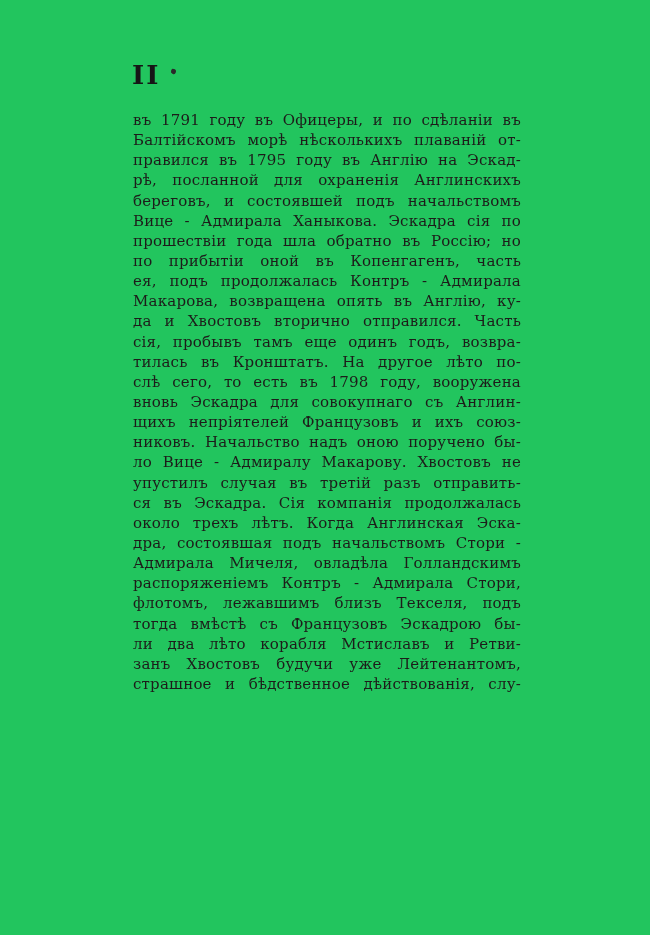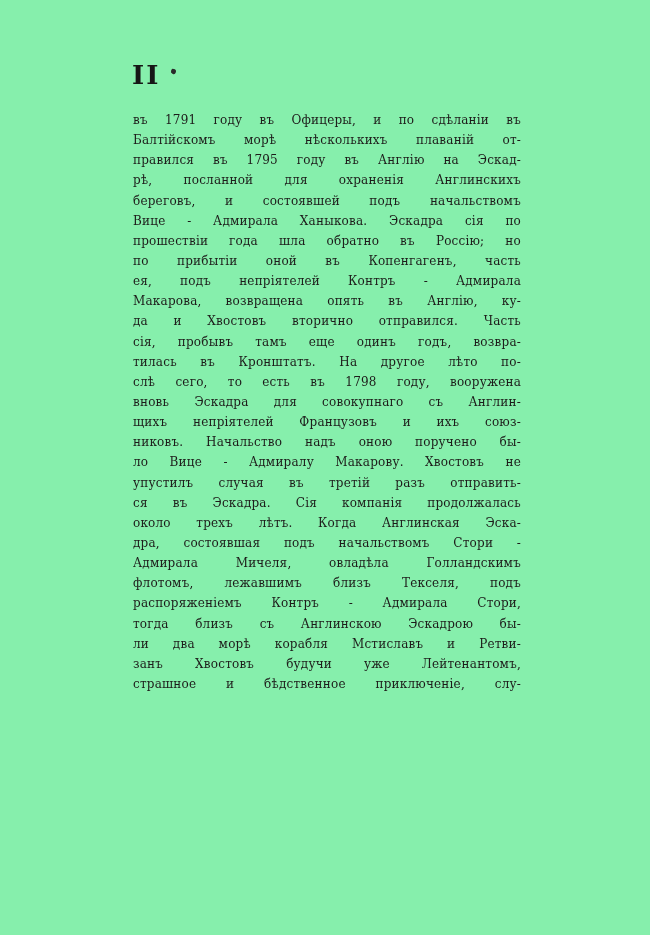--- a/index.html
+++ b/index.html
@@ -11,7 +11,7 @@
     position: relative;
     width: 650px;
     height: 935px;
-    background: #86efac;
+    background: #22c55e;
     overflow: hidden;
     font-family: "DejaVu Serif", "Liberation Serif", serif;
     color: #1d1c1a;

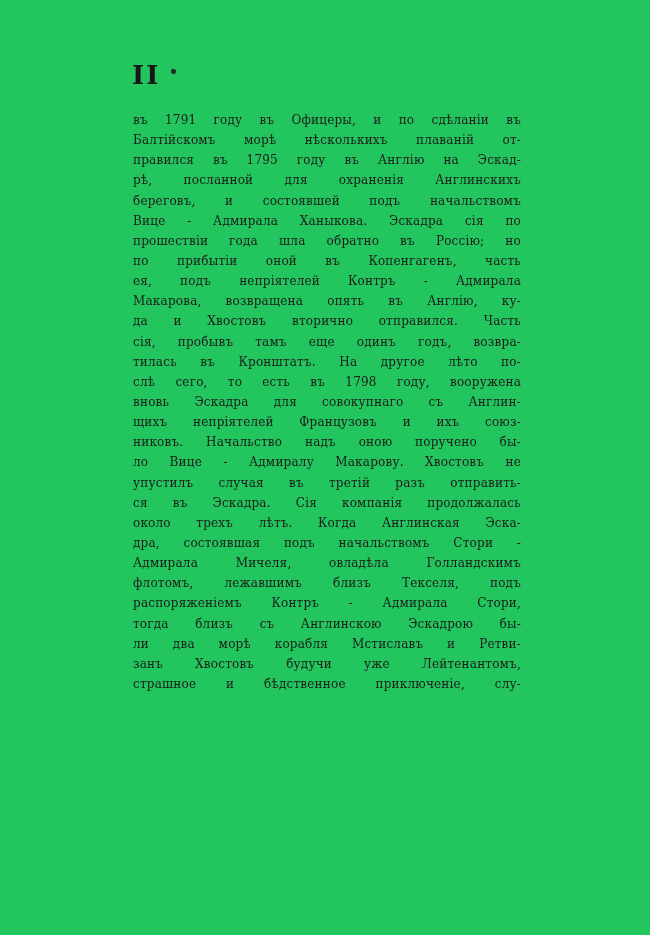--- a/index.html
+++ b/index.html
@@ -42,7 +42,7 @@
     width: 388px;
   }
   .text-line {
-    font-size: 12px;
+    font-size: 15px;
     line-height: 20.15px;
     height: 20.15px;
     text-align: justify;

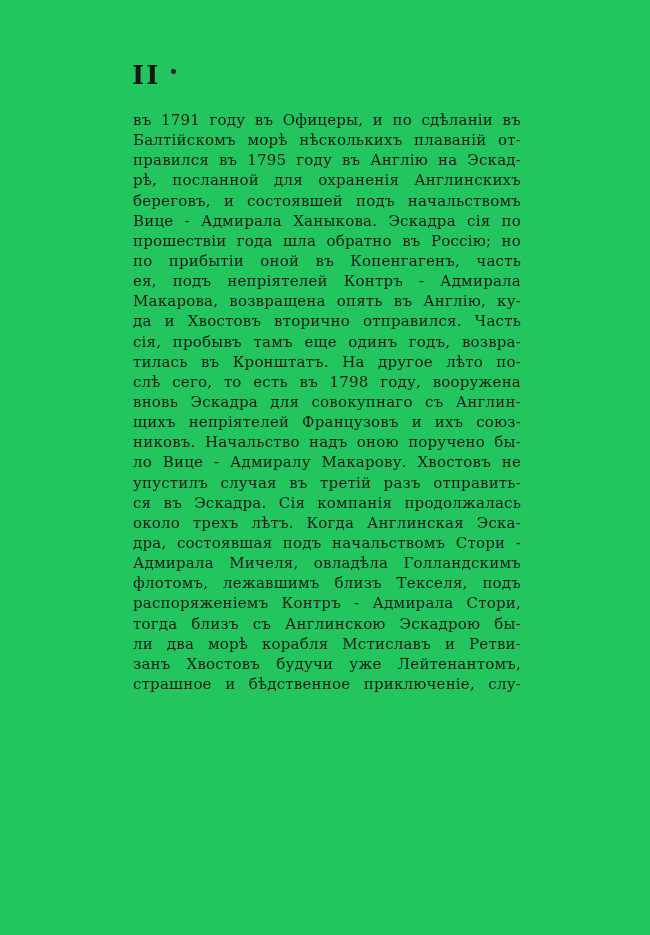--- a/index.html
+++ b/index.html
@@ -71,7 +71,7 @@
       <div class="text-line">Вице - Адмирала Ханыкова. Эскадра сія по</div>
       <div class="text-line">прошествіи года шла обратно въ Россію; но</div>
       <div class="text-line">по прибытіи оной въ Копенгагенъ, часть</div>
-      <div class="text-line">ея, подъ непріятелей Контръ - Адмирала</div>
+      <div class="text-line">ея, подъ продолжалась Контръ - Адмирала</div>
       <div class="text-line">Макарова, возвращена опять въ Англію, ку-</div>
       <div class="text-line">да и Хвостовъ вторично отправился. Часть</div>
       <div class="text-line">сія, пробывъ тамъ еще одинъ годъ, возвра-</div>

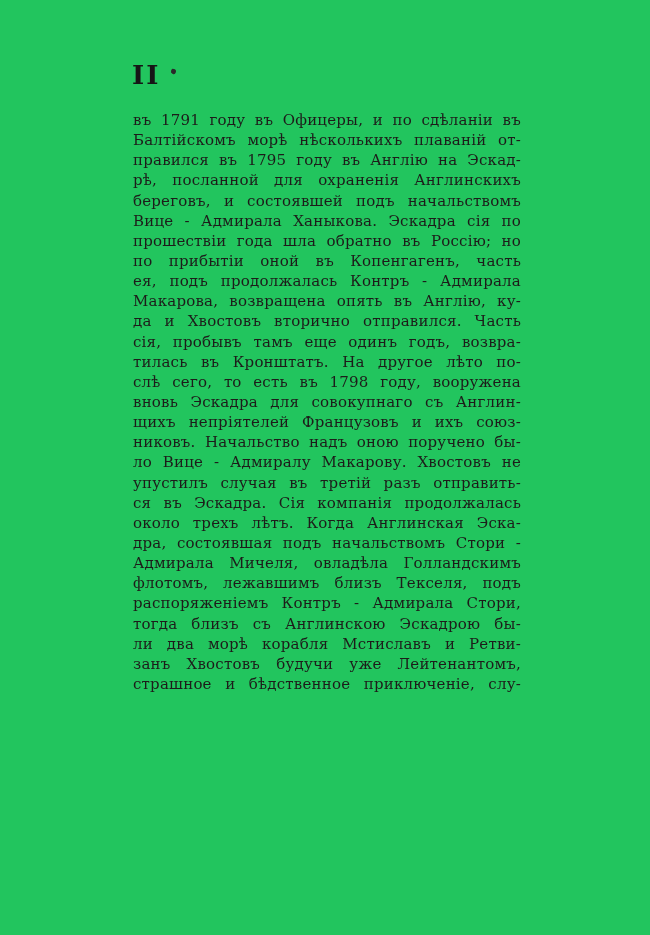--- a/index.html
+++ b/index.html
@@ -86,8 +86,8 @@
       <div class="text-line">около трехъ лѣтъ. Когда Англинская Эска-</div>
       <div class="text-line">дра, состоявшая подъ начальствомъ Стори -</div>
       <div class="text-line">Адмирала Мичеля, овладѣла Голландскимъ</div>
+      <div class="text-line">распоряженіемъ Контръ - Адмирала Стори,</div>
       <div class="text-line">флотомъ, лежавшимъ близъ Текселя, подъ</div>
-      <div class="text-line">распоряженіемъ Контръ - Адмирала Стори,</div>
       <div class="text-line">тогда близъ съ Англинскою Эскадрою бы-</div>
       <div class="text-line">ли два морѣ корабля Мстиславъ и Ретви-</div>
       <div class="text-line">занъ Хвостовъ будучи уже Лейтенантомъ,</div>

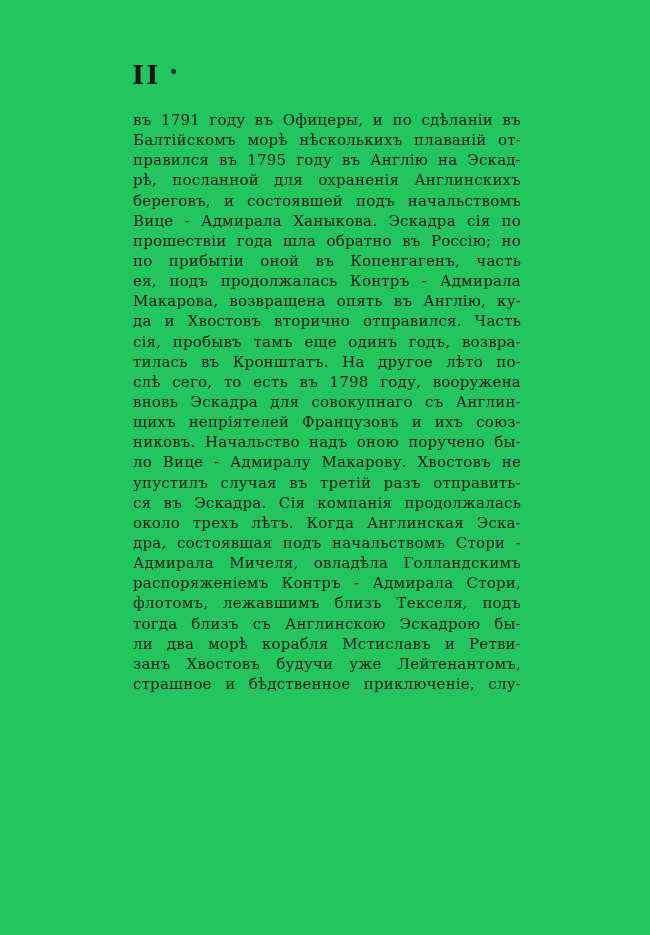--- a/index.html
+++ b/index.html
@@ -88,7 +88,7 @@
       <div class="text-line">Адмирала Мичеля, овладѣла Голландскимъ</div>
       <div class="text-line">распоряженіемъ Контръ - Адмирала Стори,</div>
       <div class="text-line">флотомъ, лежавшимъ близъ Текселя, подъ</div>
-      <div class="text-line">тогда близъ съ Англинскою Эскадрою бы-</div>
+      <div class="text-line">тогда вмѣстѣ съ Французовъ Эскадрою бы-</div>
       <div class="text-line">ли два морѣ корабля Мстиславъ и Ретви-</div>
       <div class="text-line">занъ Хвостовъ будучи уже Лейтенантомъ,</div>
       <div class="text-line">страшное и бѣдственное приключеніе, слу-</div>

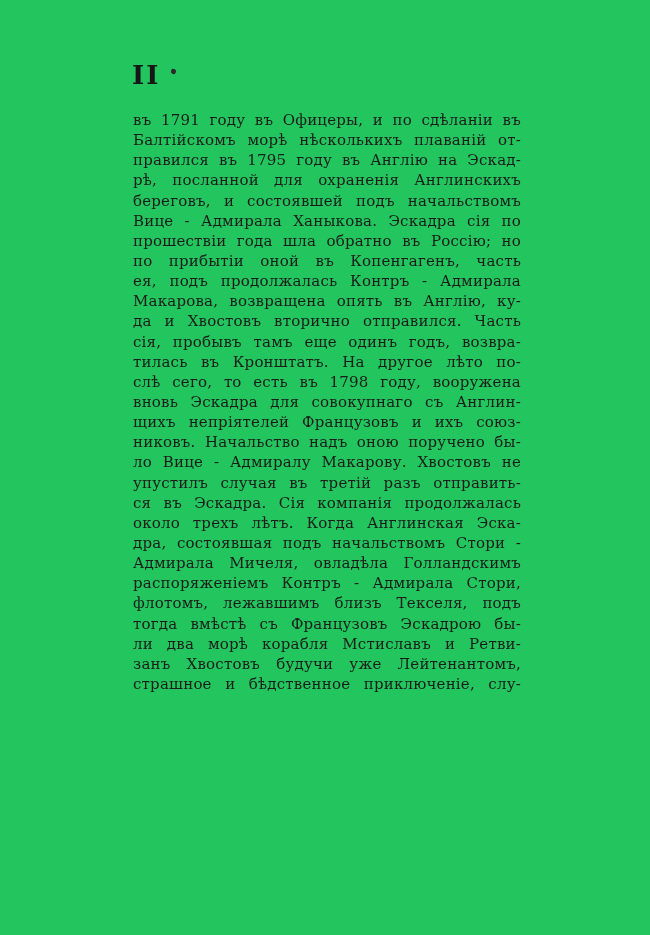--- a/index.html
+++ b/index.html
@@ -89,7 +89,7 @@
       <div class="text-line">распоряженіемъ Контръ - Адмирала Стори,</div>
       <div class="text-line">флотомъ, лежавшимъ близъ Текселя, подъ</div>
       <div class="text-line">тогда вмѣстѣ съ Французовъ Эскадрою бы-</div>
-      <div class="text-line">ли два морѣ корабля Мстиславъ и Ретви-</div>
+      <div class="text-line">ли два лѣто корабля Мстиславъ и Ретви-</div>
       <div class="text-line">занъ Хвостовъ будучи уже Лейтенантомъ,</div>
       <div class="text-line">страшное и бѣдственное приключеніе, слу-</div>
     </div>

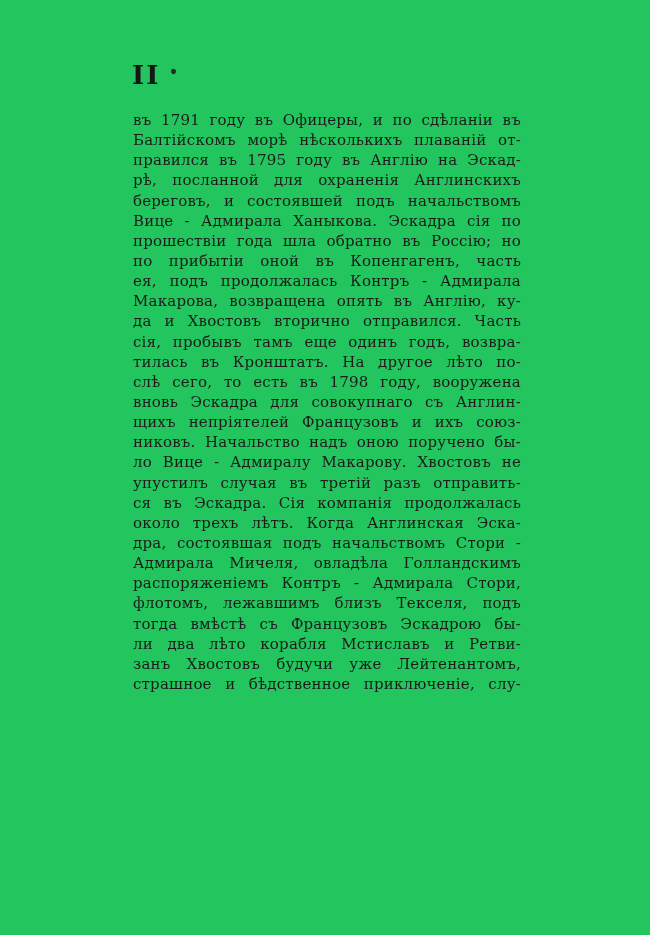--- a/index.html
+++ b/index.html
@@ -91,7 +91,7 @@
       <div class="text-line">тогда вмѣстѣ съ Французовъ Эскадрою бы-</div>
       <div class="text-line">ли два лѣто корабля Мстиславъ и Ретви-</div>
       <div class="text-line">занъ Хвостовъ будучи уже Лейтенантомъ,</div>
-      <div class="text-line">страшное и бѣдственное приключеніе, слу-</div>
+      <div class="text-line">страшное и бѣдственное дѣйствованія, слу-</div>
     </div>
 </div>
 

